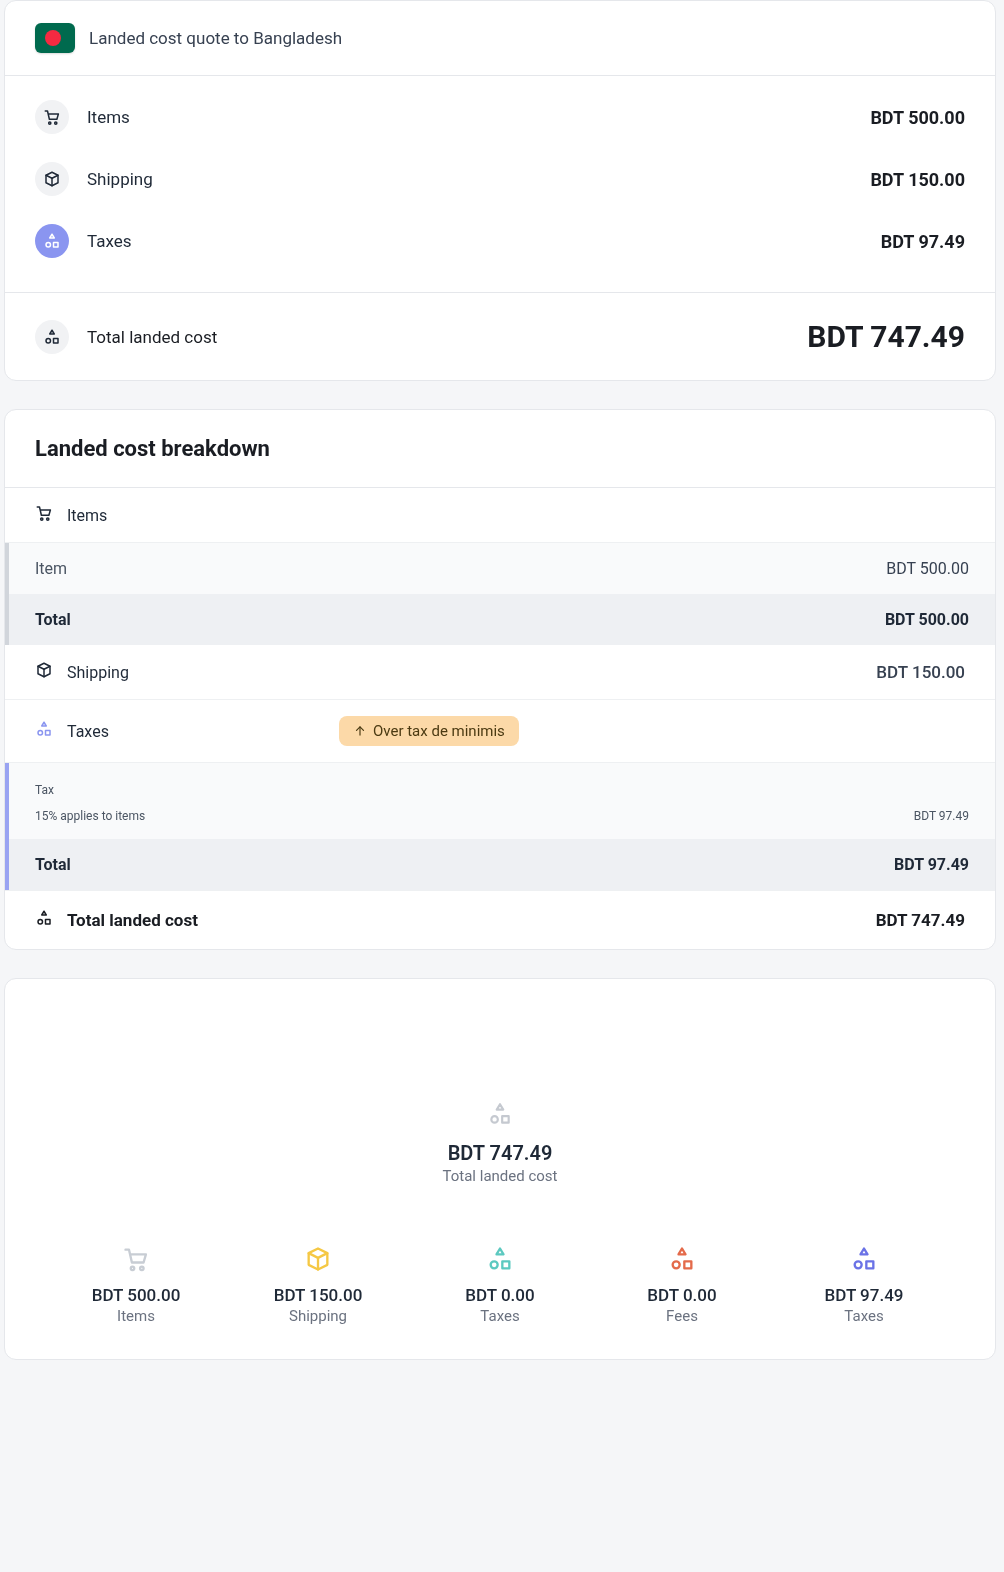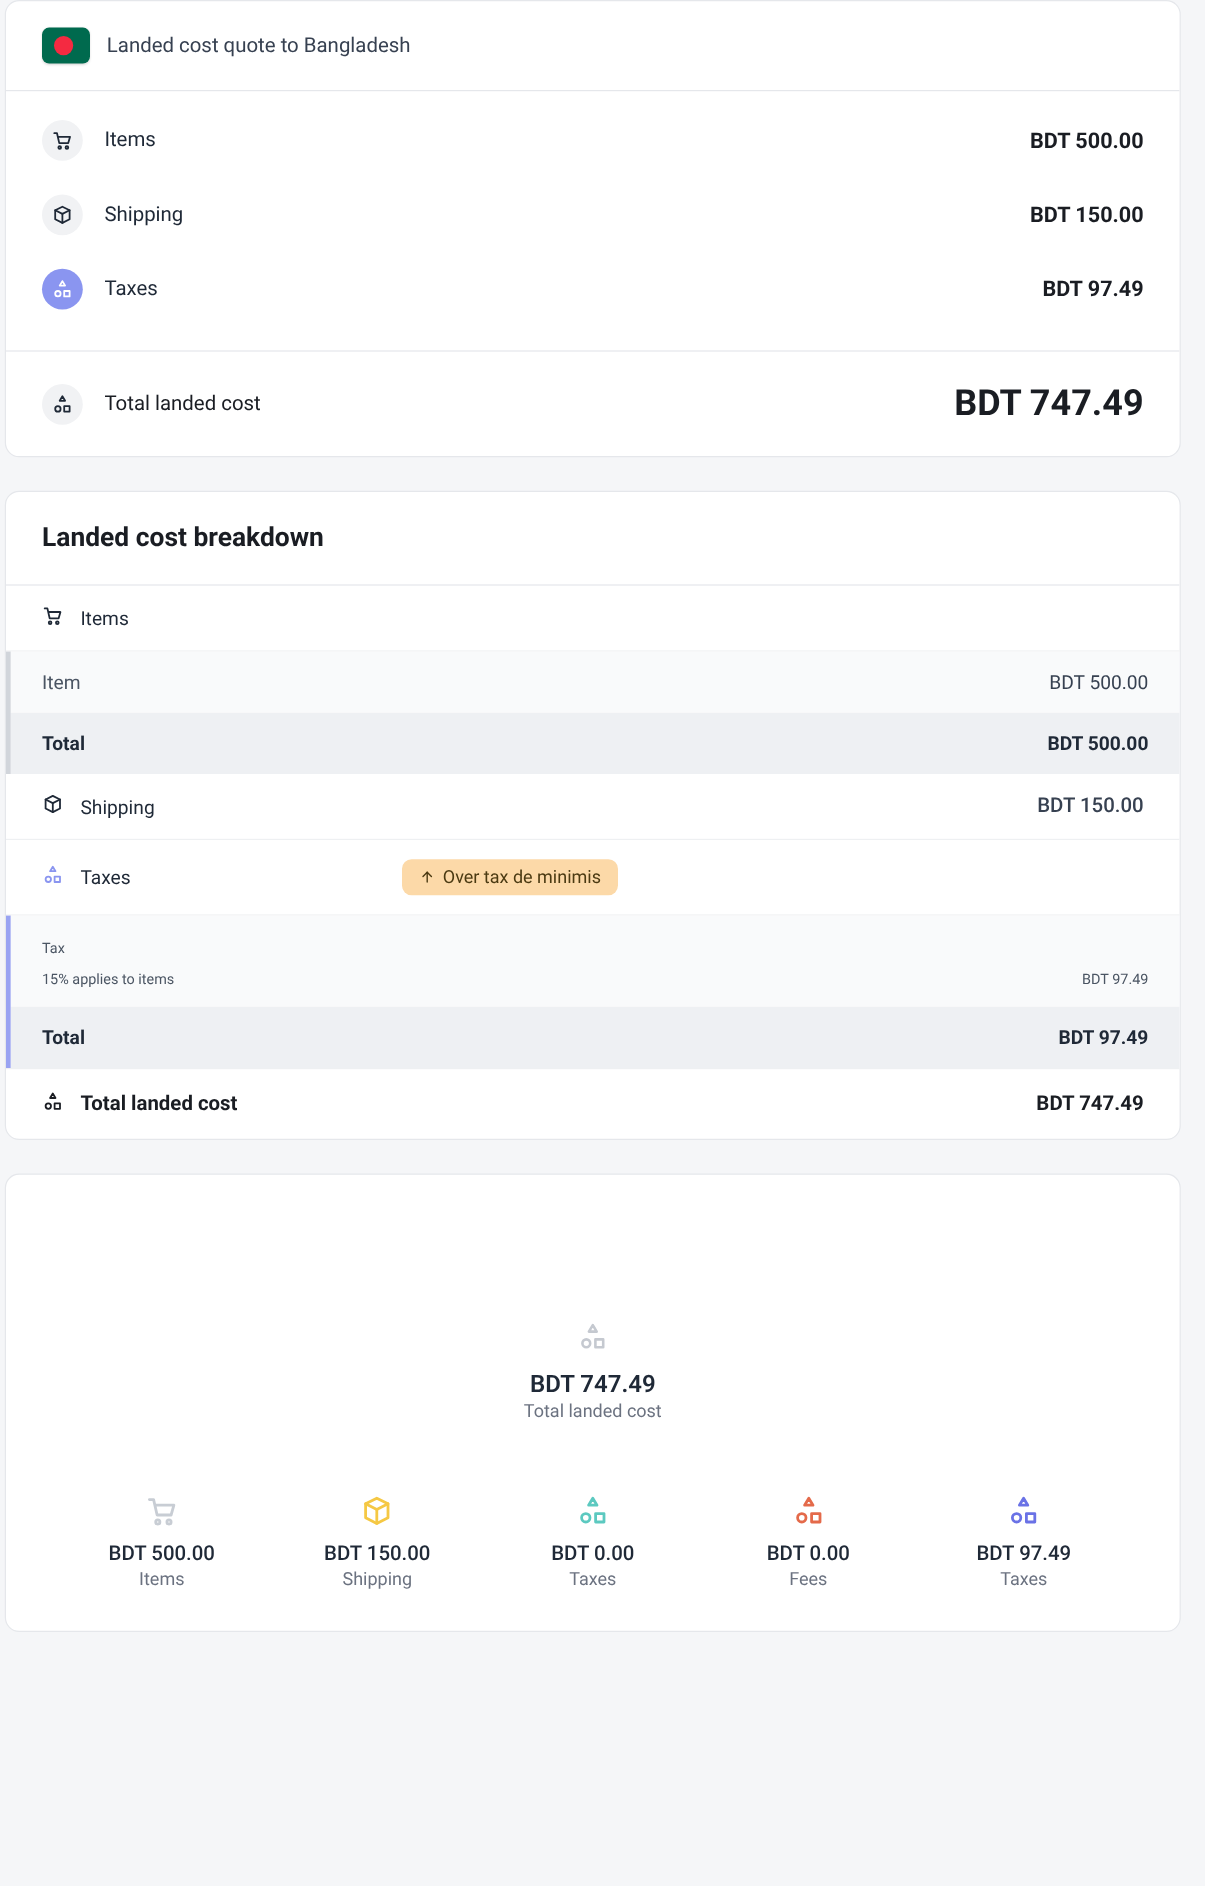--- a/index.html
+++ b/index.html
@@ -14,7 +14,7 @@
     background: #fff;
     border: 1px solid #e5e7eb;
     border-radius: 12px;
-    margin: 0 20px 28px 4px;
+    margin: 0 8px 28px 4px;
     overflow: hidden;
   }
   

